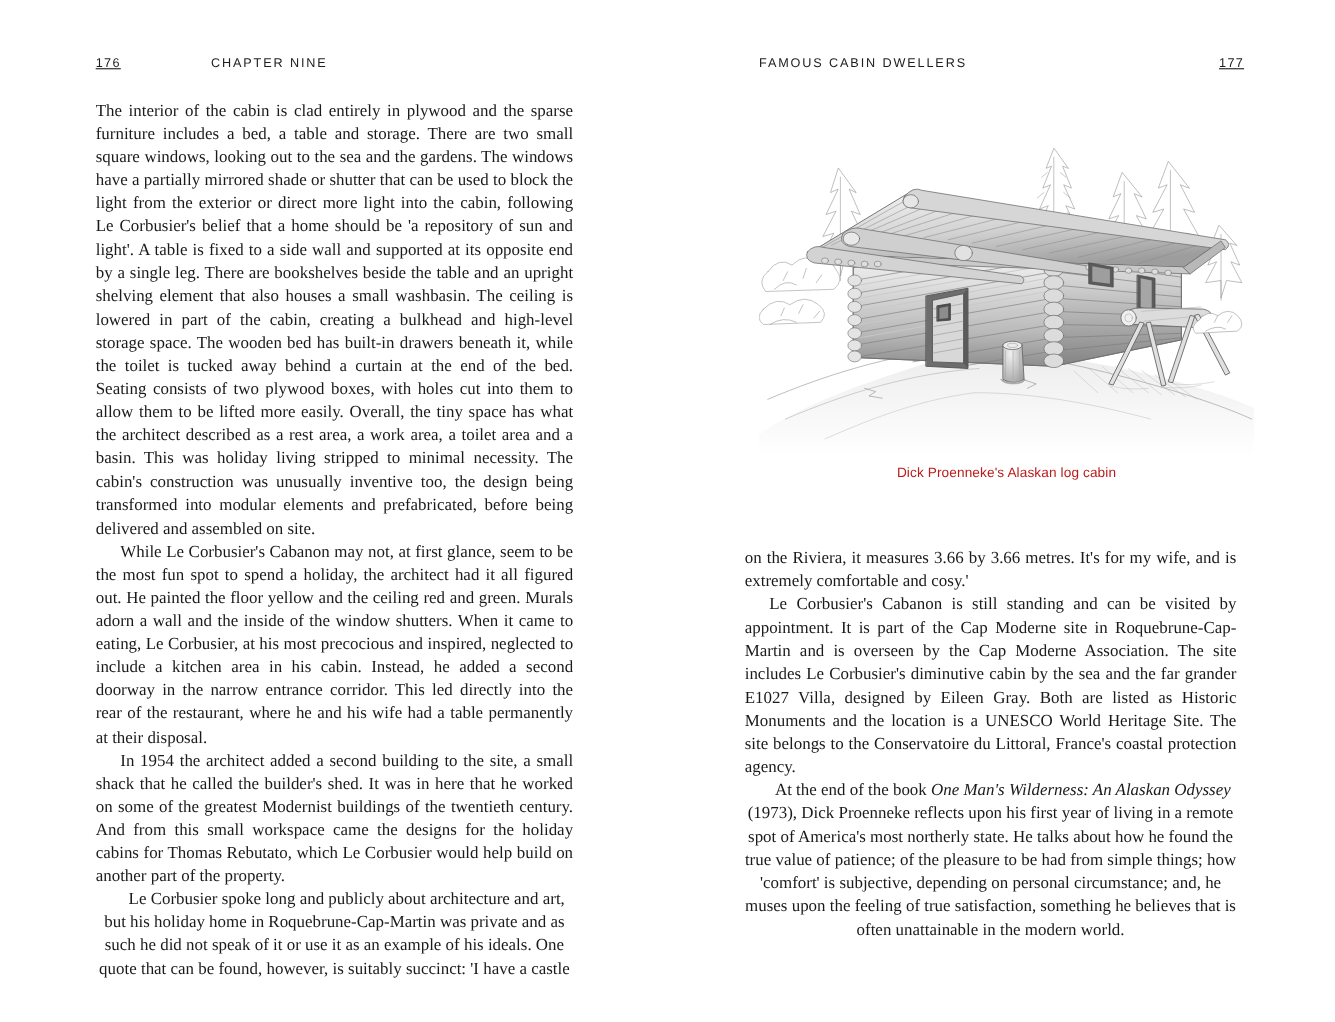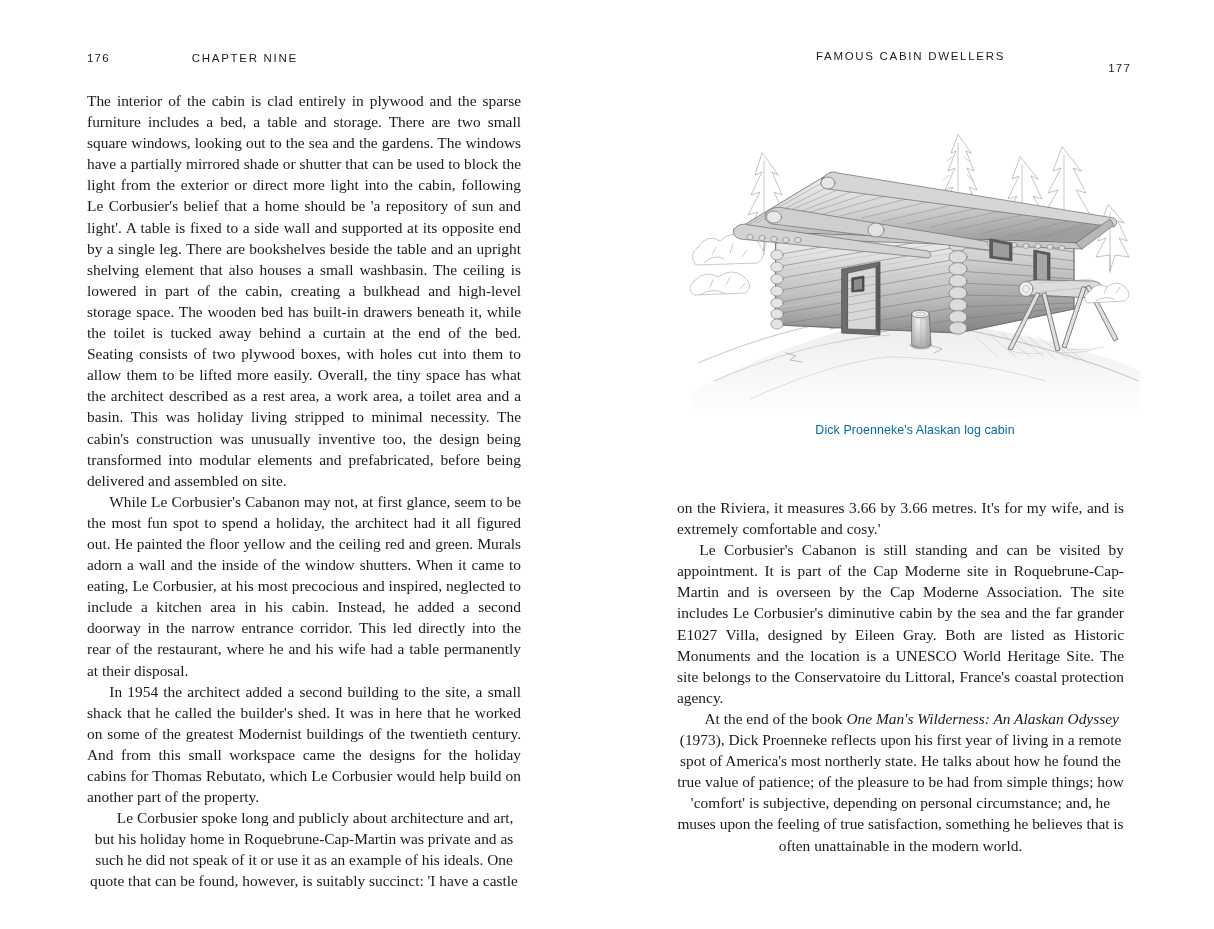--- a/index.html
+++ b/index.html
@@ -51,6 +51,7 @@
     font-size: 11.5px;
     letter-spacing: 1.2px;
     white-space: nowrap;
+    text-decoration: underline;
   }
   .head-title {
     white-space: nowrap;

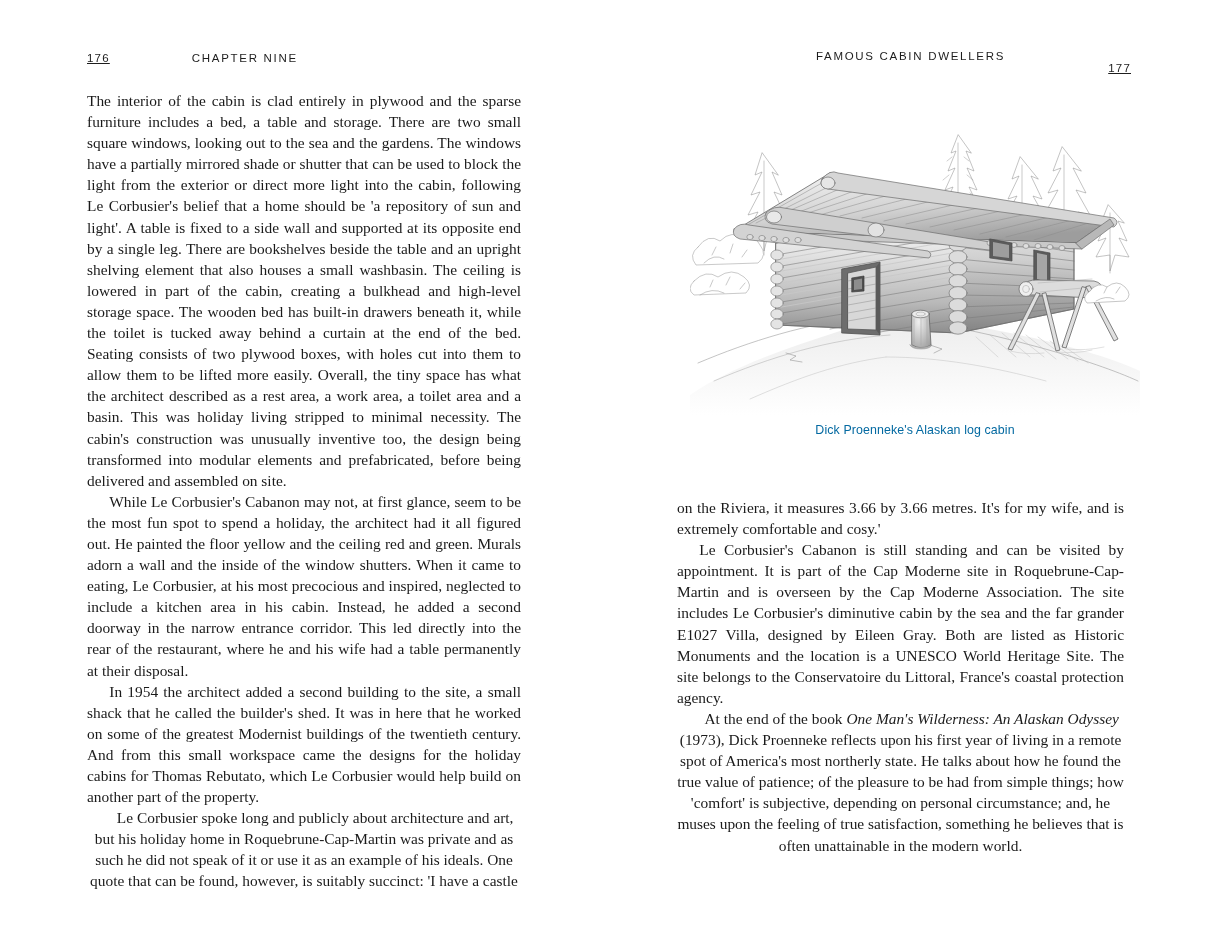--- a/index.html
+++ b/index.html
@@ -44,7 +44,7 @@
     align-items: center;
   }
   .page-left .running-head { padding-left: 87px; padding-right: 86px; }
-  .page-right .running-head { padding-left: 83px; padding-right: 83px; flex-direction: column; }
+  .page-right .running-head { padding-left: 83px; padding-right: 83px; }
 
   .folio {
     font-family: "Liberation Sans", "DejaVu Sans", sans-serif;

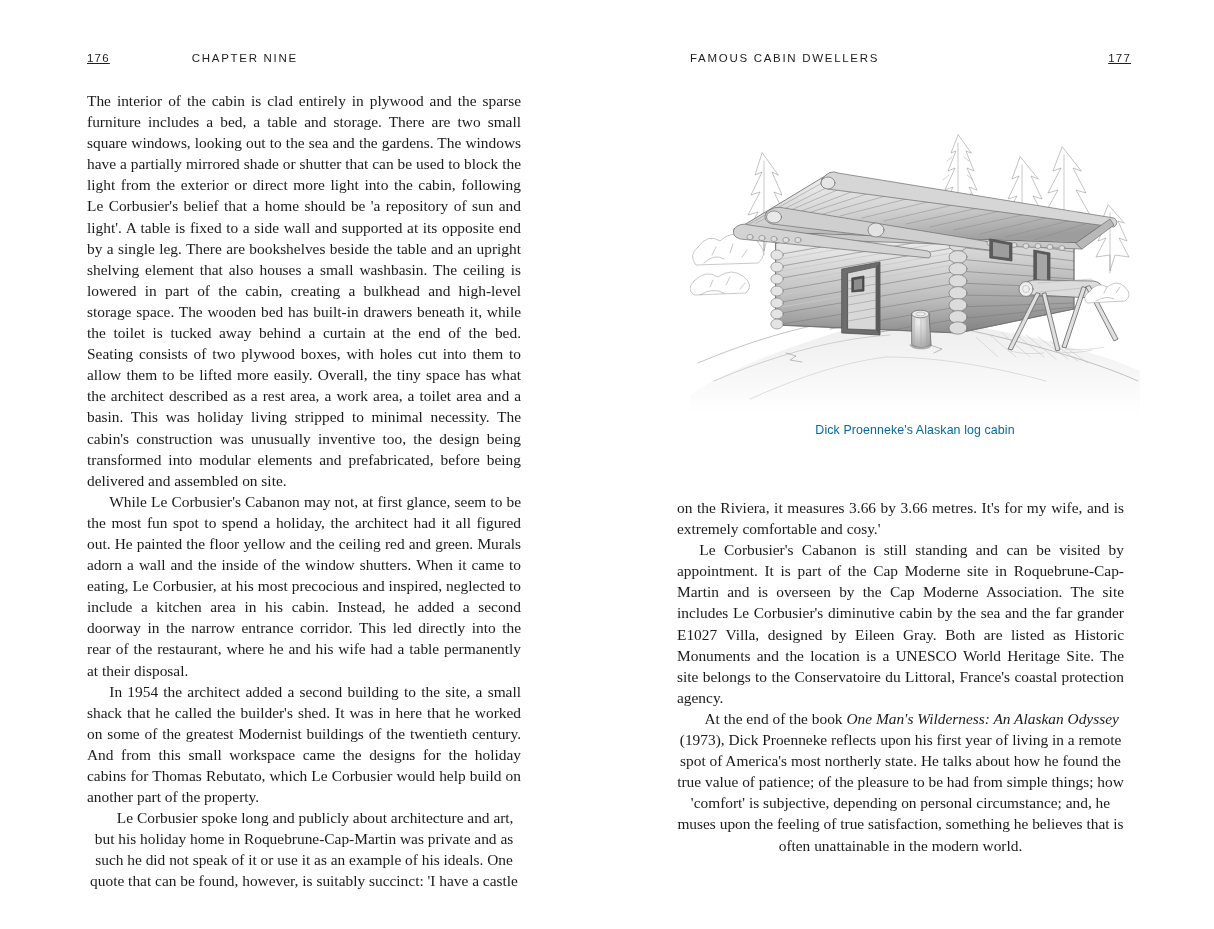--- a/index.html
+++ b/index.html
@@ -109,7 +109,7 @@
     text-align: center;
     font-family: "Liberation Sans", "DejaVu Sans", sans-serif;
     font-size: 12.4px;
-    color: #0369a1;
+    color: #b91c1c;
     letter-spacing: 0.1px;
   }
 </style>

